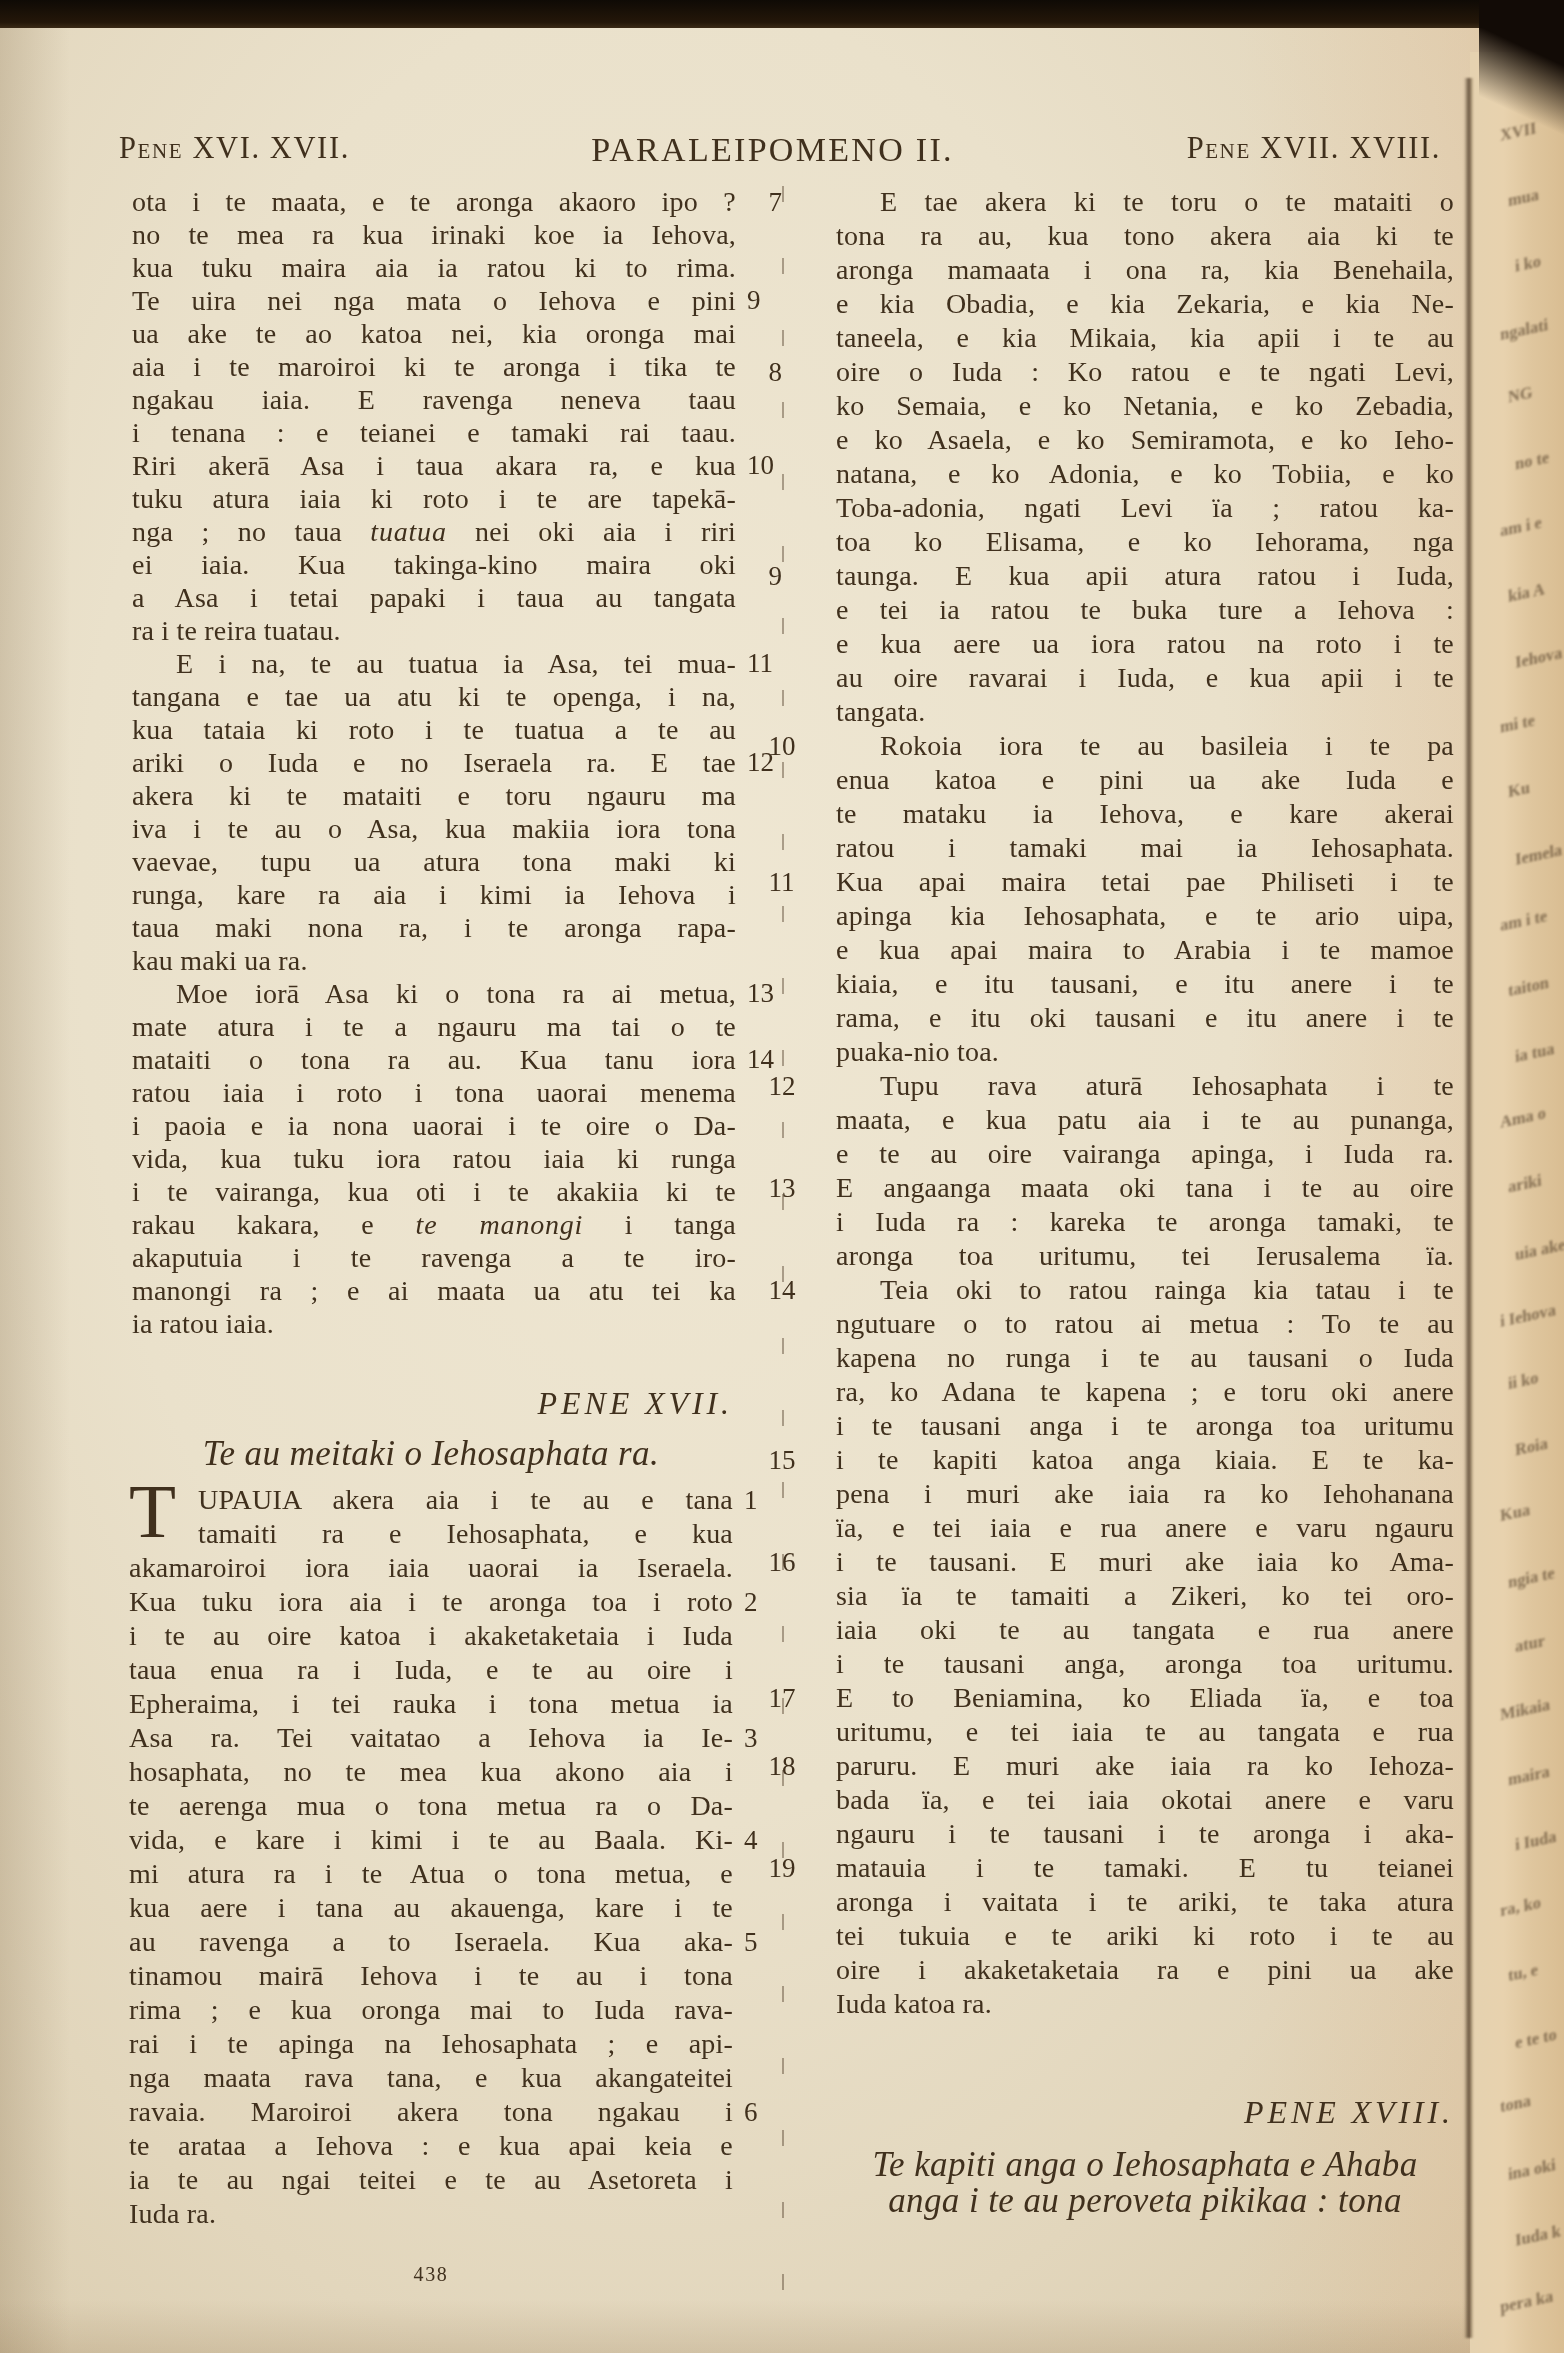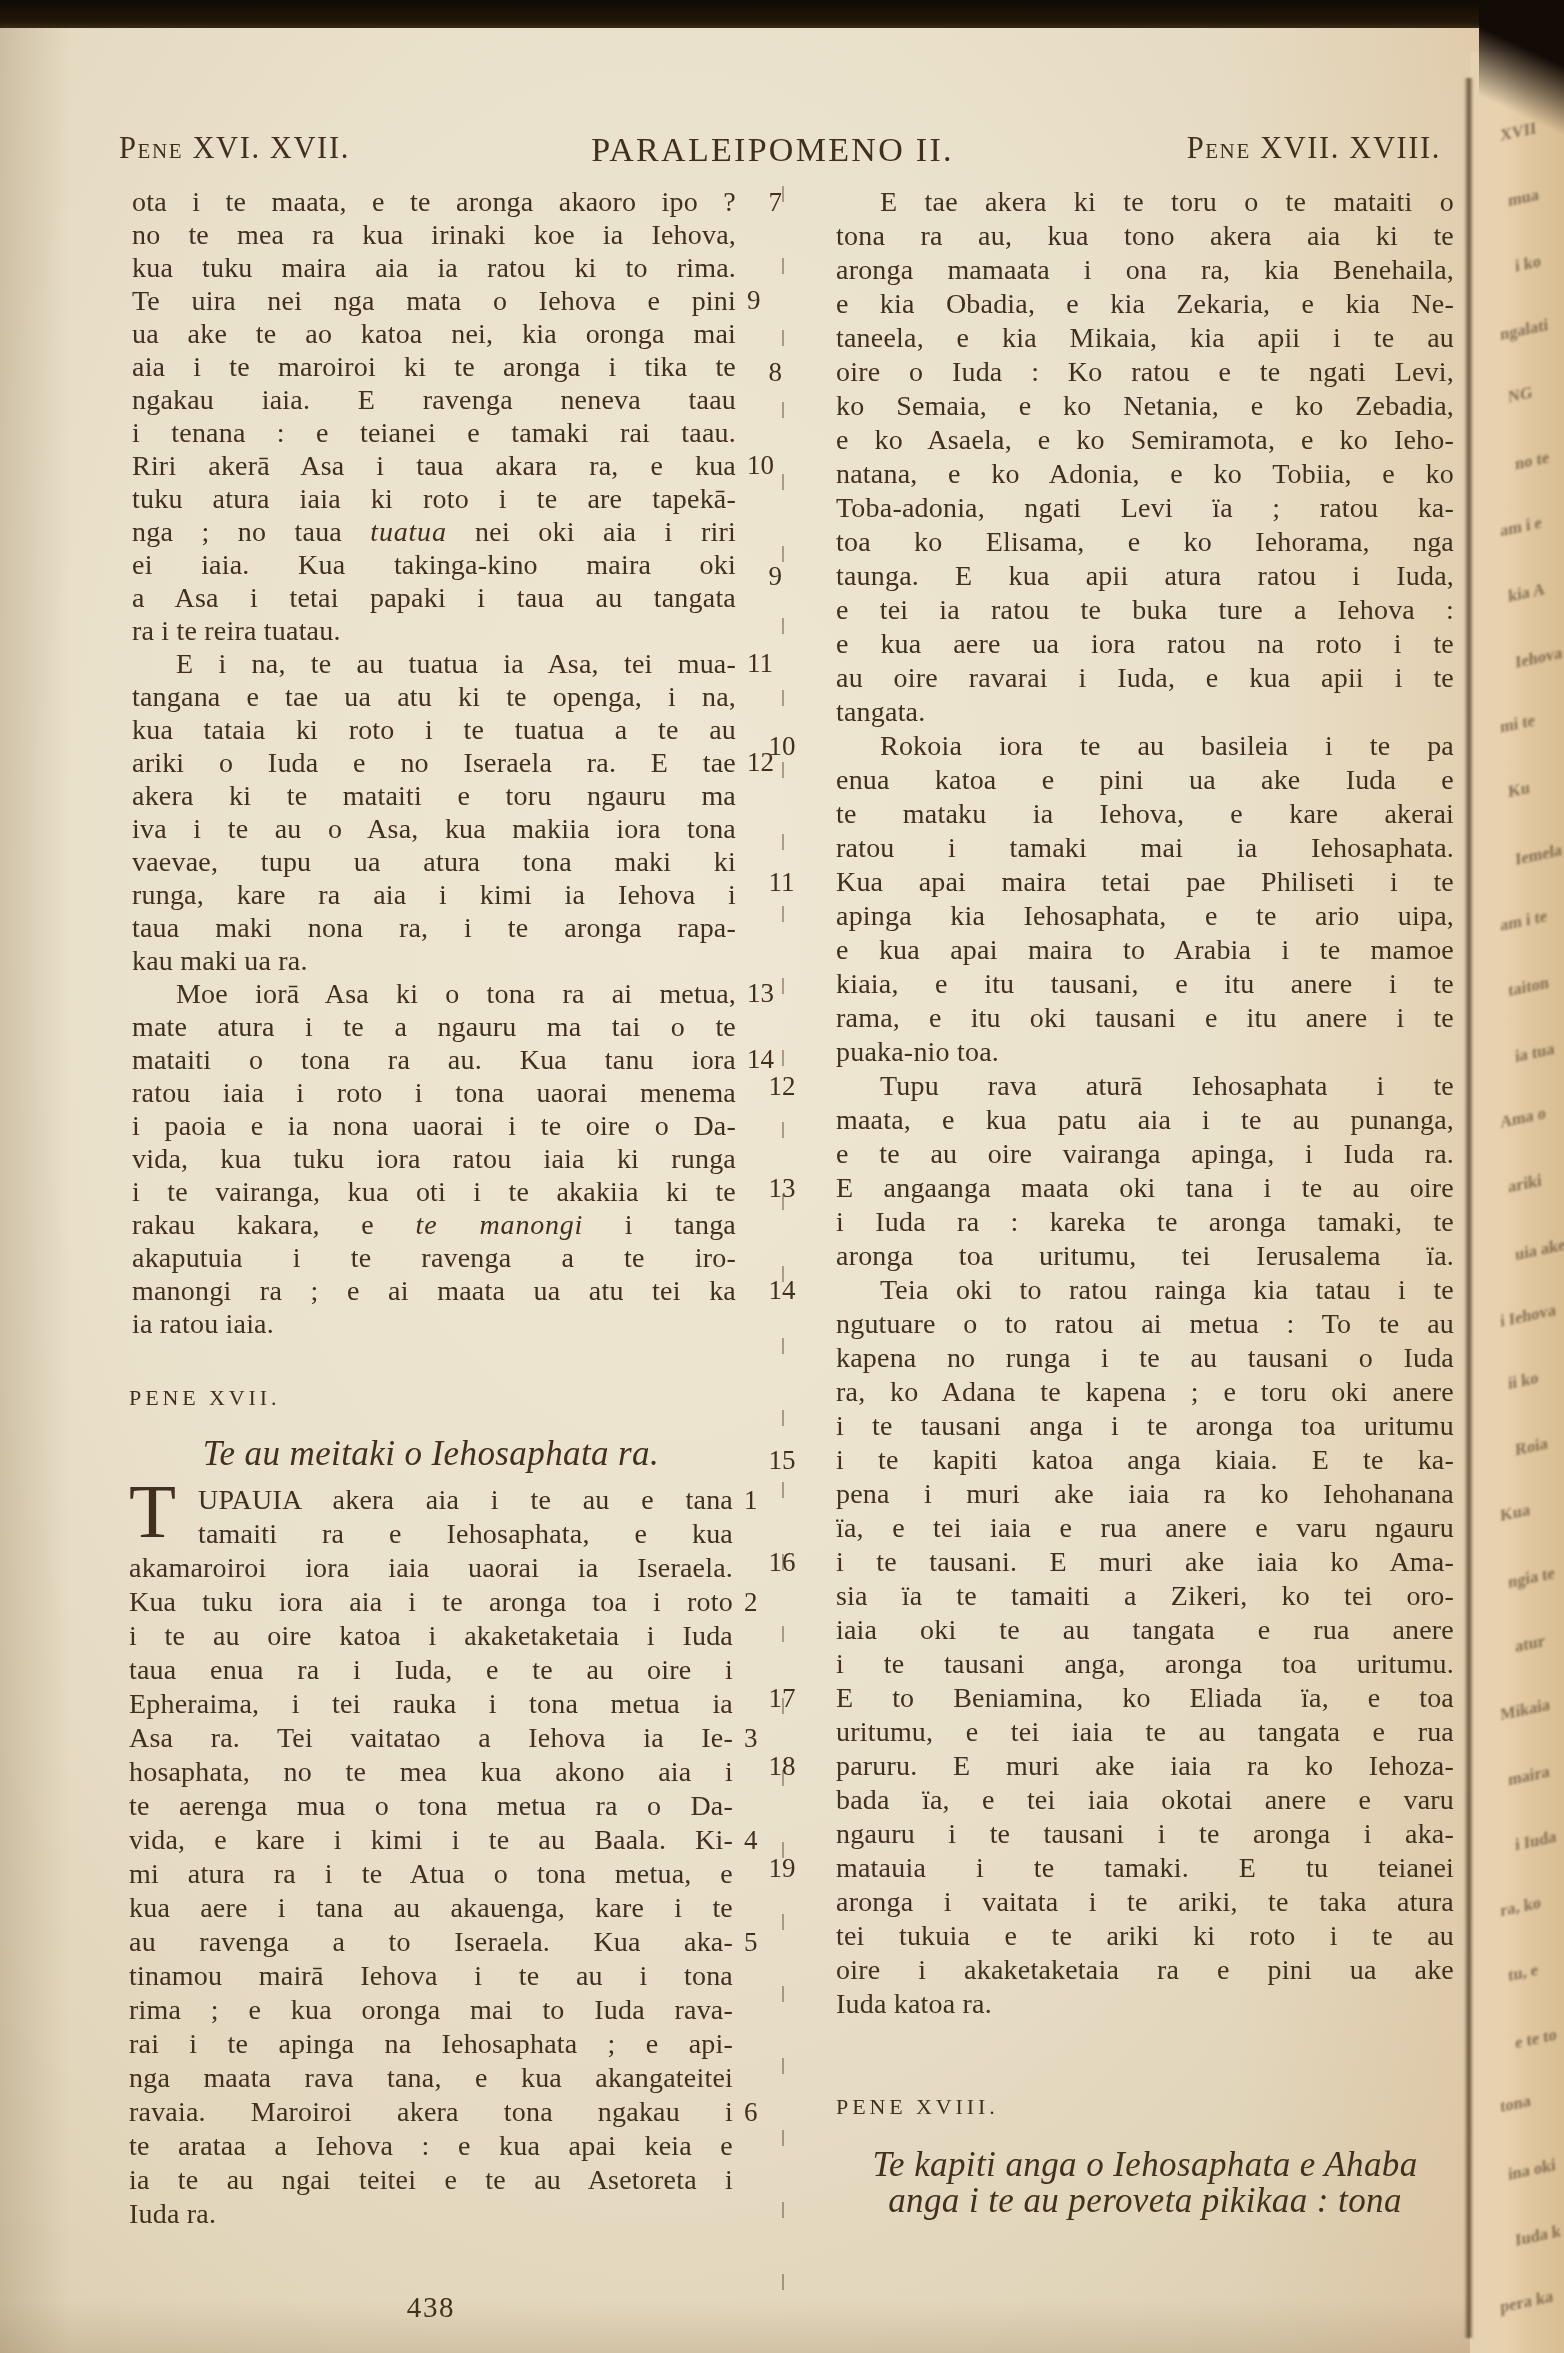--- a/index.html
+++ b/index.html
@@ -46,7 +46,7 @@
   .num-right{left:calc(100% + 11px);width:55px;text-align:left;}
   .num-left{right:calc(100% + 12.5px);width:55px;text-align:right;}
   
-  .chap-head{position:absolute;font-size:22px;letter-spacing:3.9px;text-align:left;}
+  .chap-head{position:absolute;font-size:32px;letter-spacing:3.9px;text-align:right;font-style:italic;}
   .chap-sub{position:absolute;font-style:italic;font-size:35px;text-align:center;letter-spacing:0.4px;}
   .head17{left:129px;top:1385px;width:604px;}
   .sub17{left:129px;top:1434px;width:604px;}

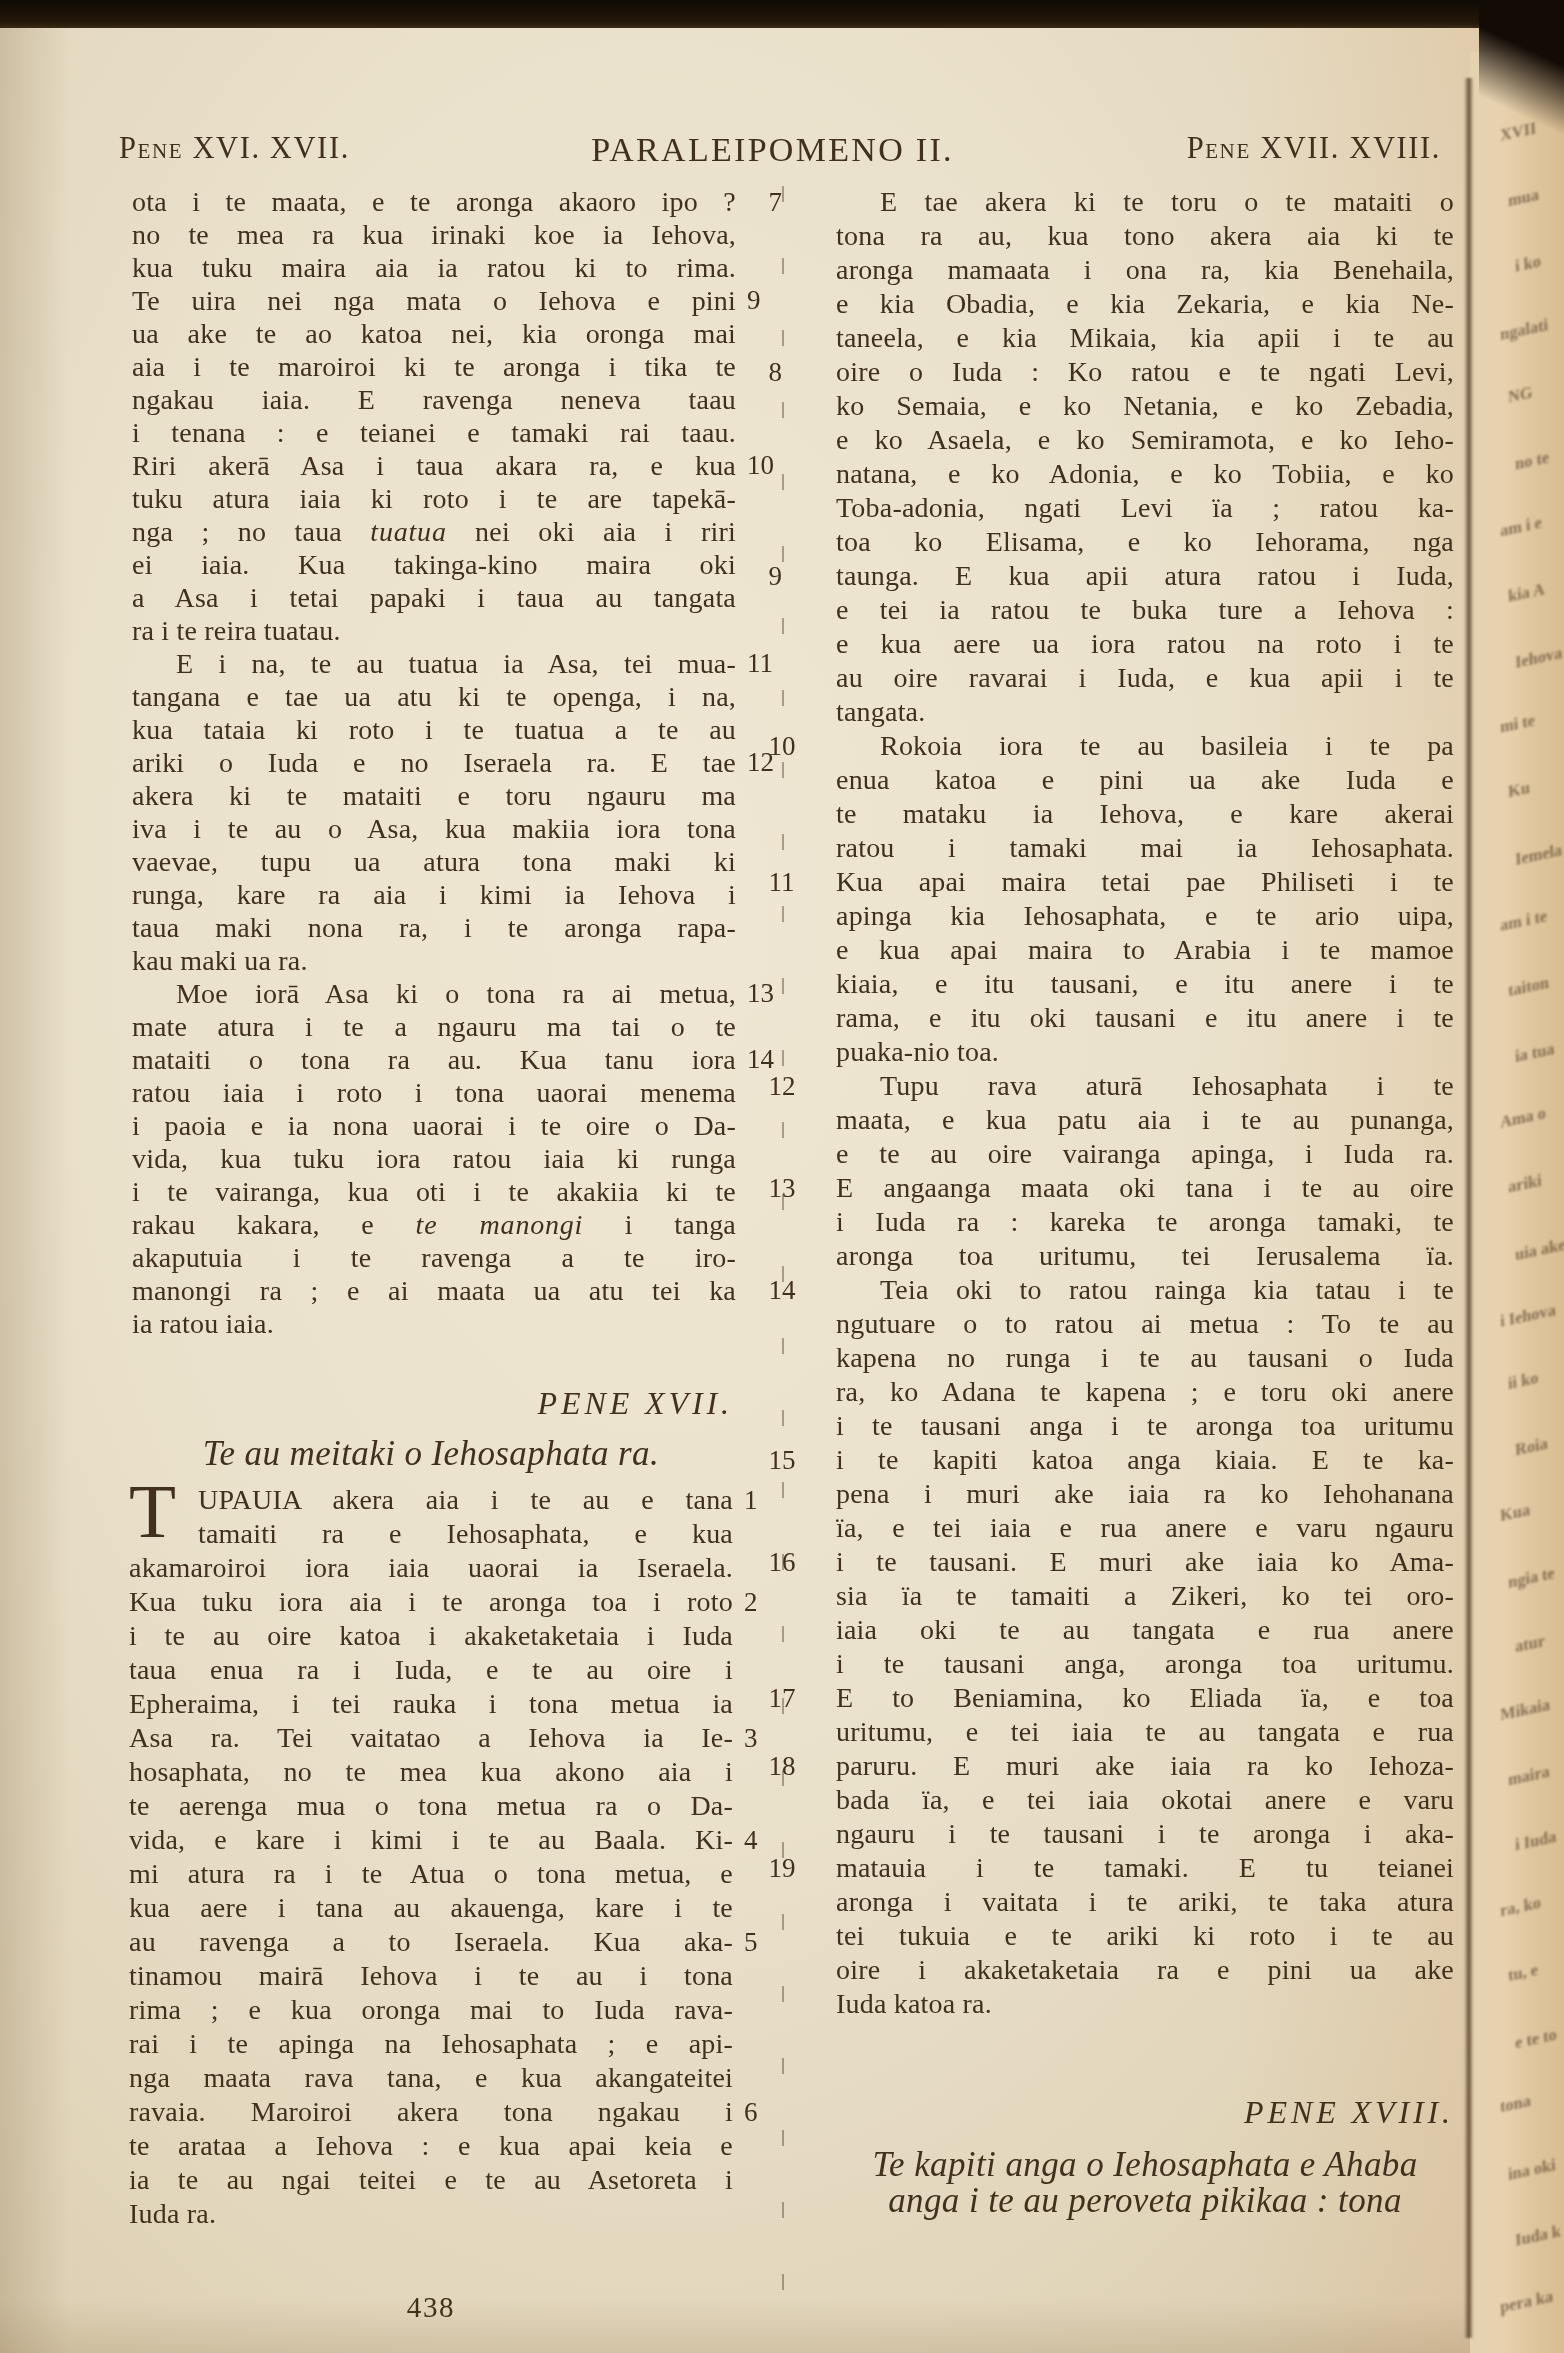--- a/index.html
+++ b/index.html
@@ -53,7 +53,7 @@
   .head18{left:836px;top:2094px;width:618px;}
   .sub18{left:836px;top:2147px;width:618px;line-height:36px;}
   .dropcap{position:absolute;left:0;top:-6.3px;font-size:77px;line-height:69px;}
-  .pagenum{position:absolute;left:129px;top:2263px;width:604px;text-align:center;font-size:29px;letter-spacing:1.6px;margin-top:28px;}
+  .pagenum{position:absolute;left:129px;top:2263px;width:604px;text-align:center;font-size:20px;letter-spacing:1.6px;}
   em{font-style:italic;letter-spacing:0.8px;}
 </style>
 </head>

